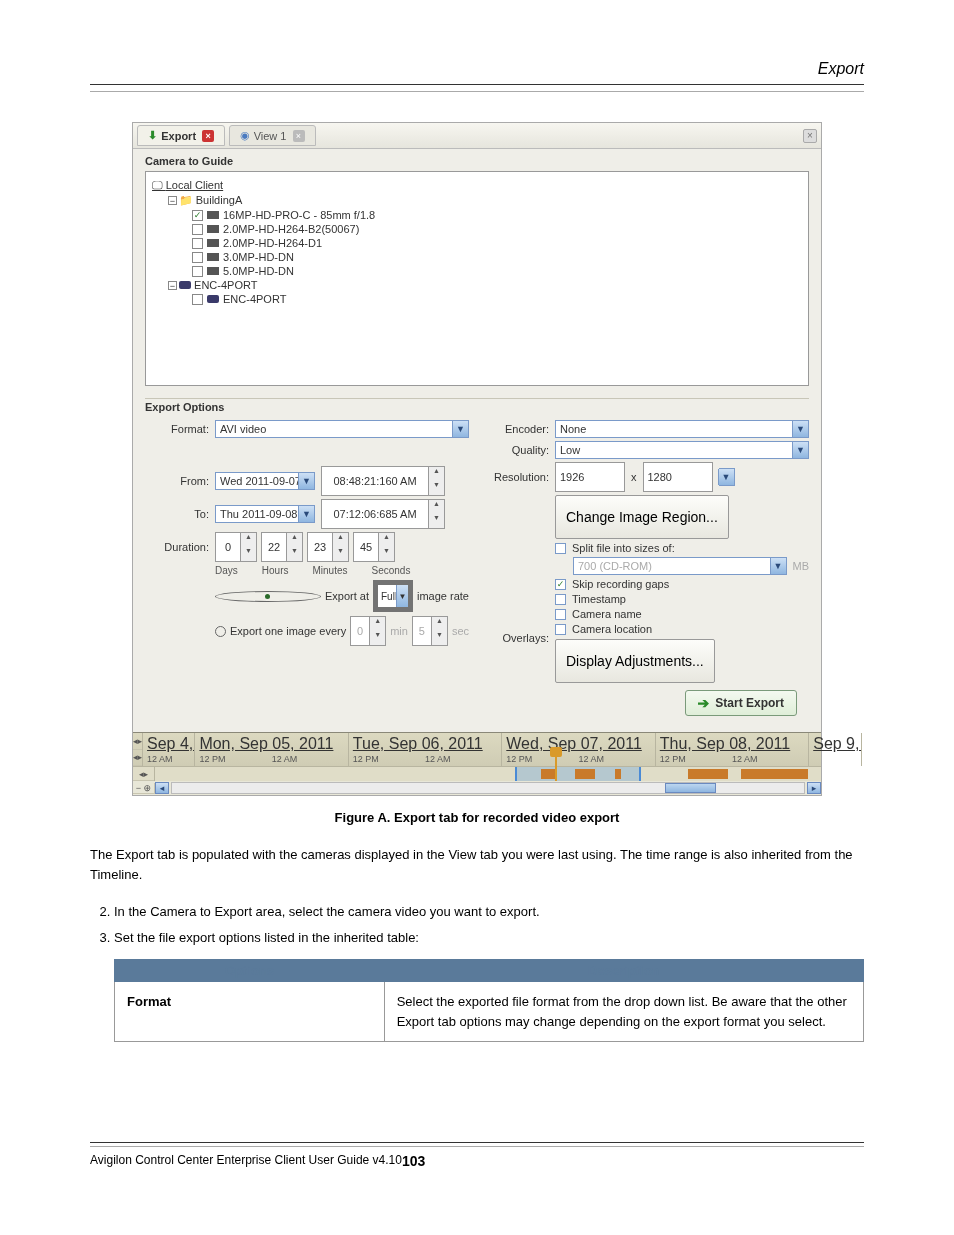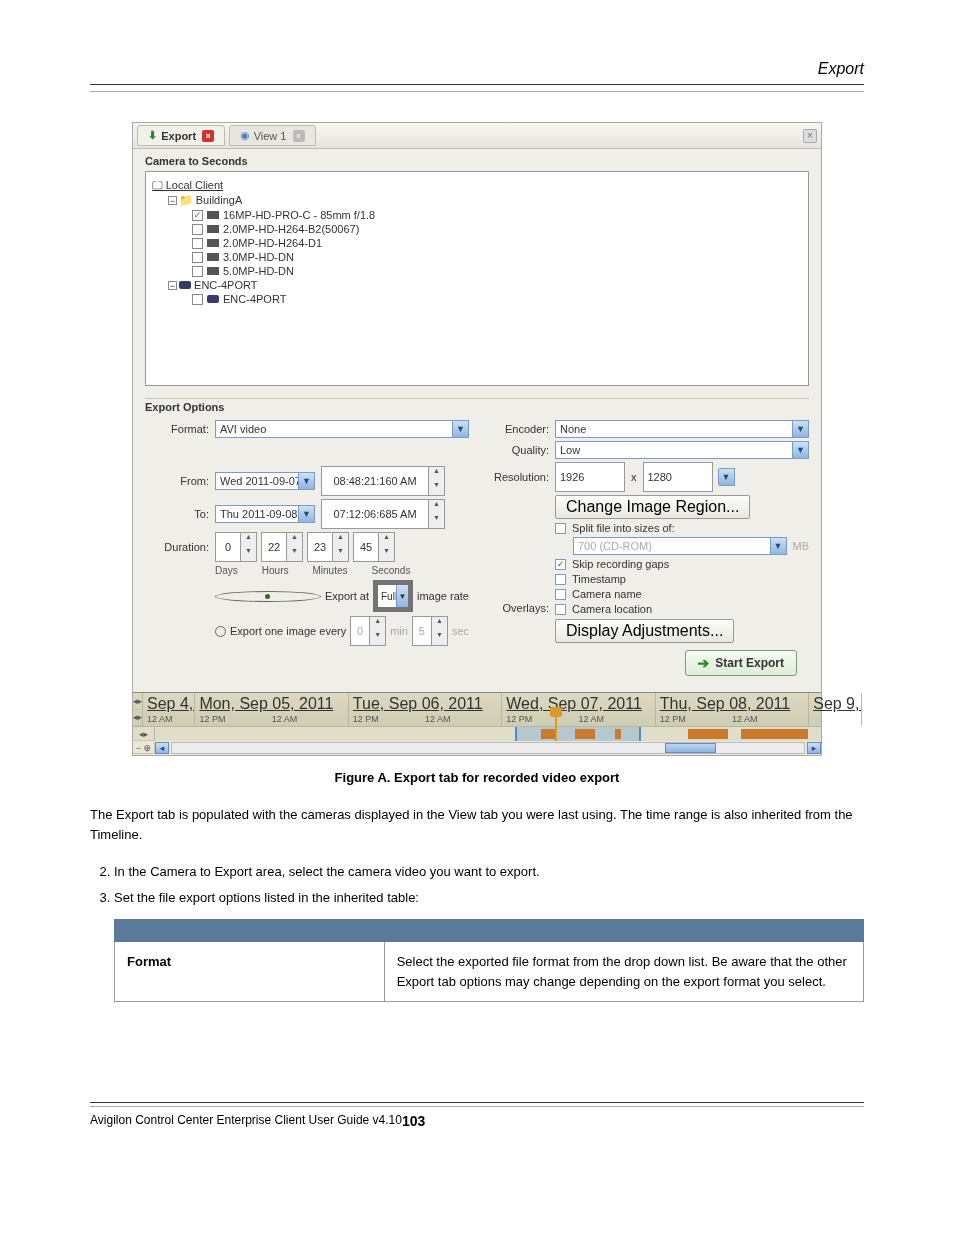--- a/index.html
+++ b/index.html
@@ -127,7 +127,7 @@
 
       <div class="content-row">
         <div class="camera-panel">
-          <div class="panel-title">Camera to Seconds</div>
+          <div class="panel-title">Camera to Guide</div>
           <div class="camera-tree">
             <div class="tree-item lv1">🖵 <span>Local Client</span></div>
             <div class="tree-item lv2"><span class="boxminus">−</span>📁 <span>BuildingA</span></div>

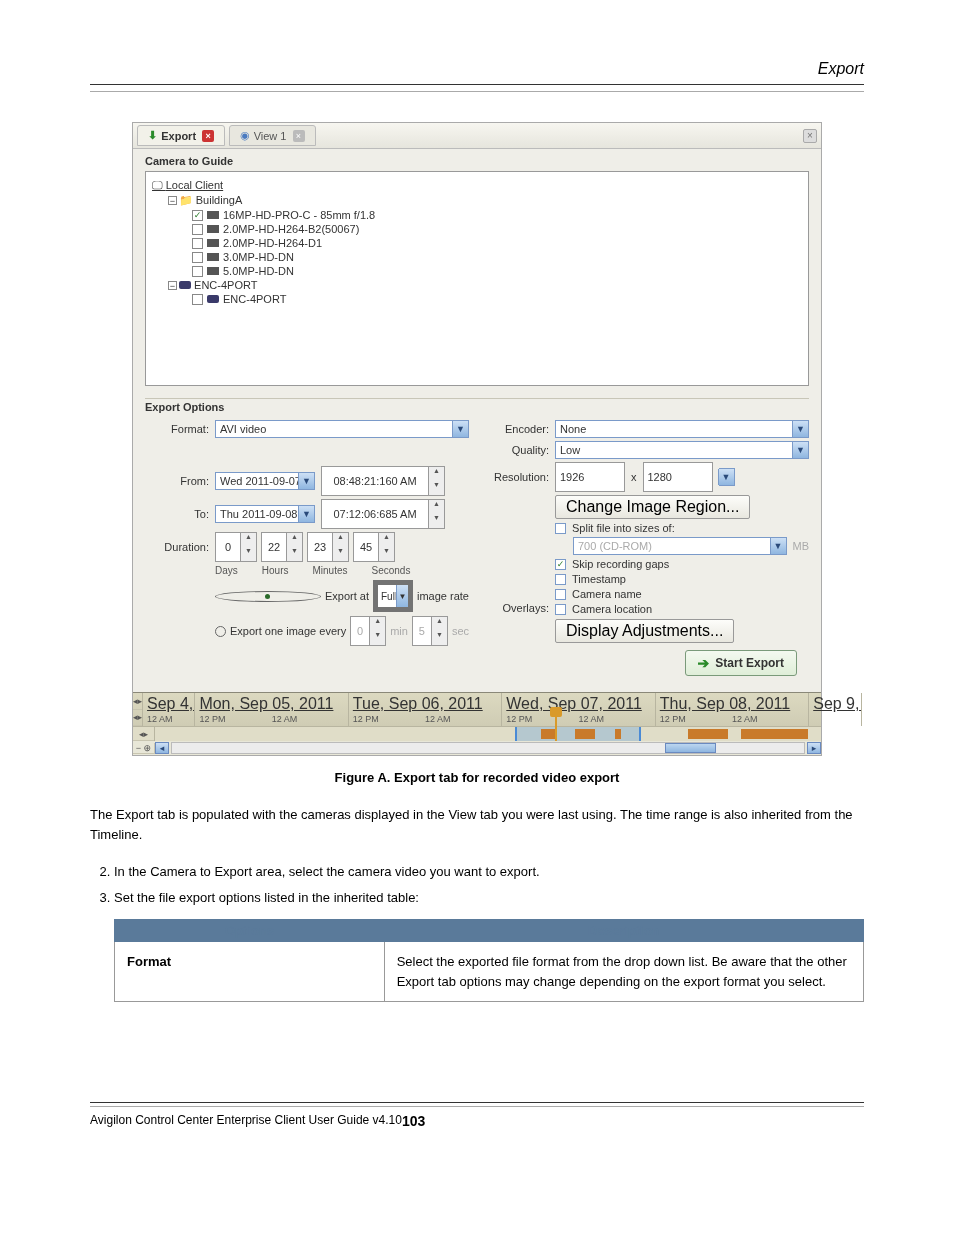--- a/index.html
+++ b/index.html
@@ -58,7 +58,7 @@
   .opts-right .lbl { width:64px; }
   .res-row { display:flex; align-items:center; gap:6px; }
   .res-row .txtbox { width:70px; }
-  .btn { border:1px solid #999; background:linear-gradient(#fdfdfa,#e8e7df); padding:2px 10px; font-size:16px; border-radius:2px;}
+  .btn { border:1px solid #999; background:linear-gradient(#fdfdfa,#e8e7df); padding:13px 10px; font-size:14px; border-radius:2px;}
   .chk-row { display:flex; align-items:center; gap:6px; margin:3px 0 3px 70px; font-size:11px;}
   .chk { width:11px; height:11px; border:1px solid #7a9ac9; background:#fff; display:inline-flex; align-items:center; justify-content:center; font-size:9px; color:#2a7a2a;}
   .start-row { display:flex; justify-content:flex-end; padding:4px 12px 8px 0;}

